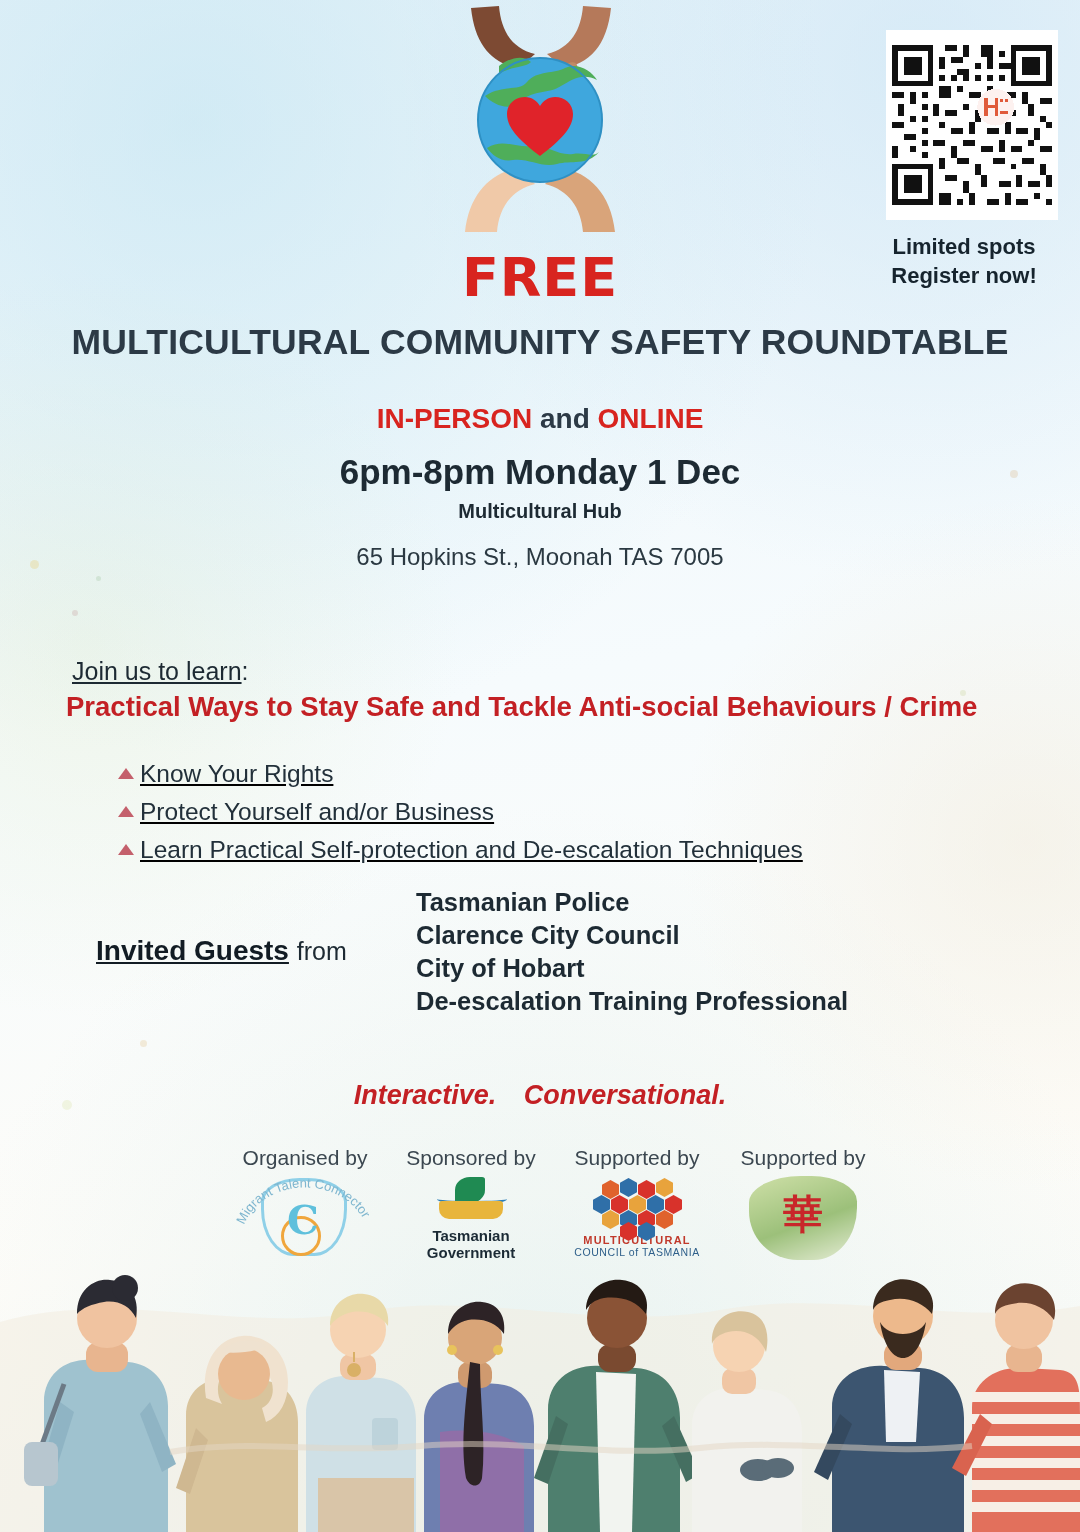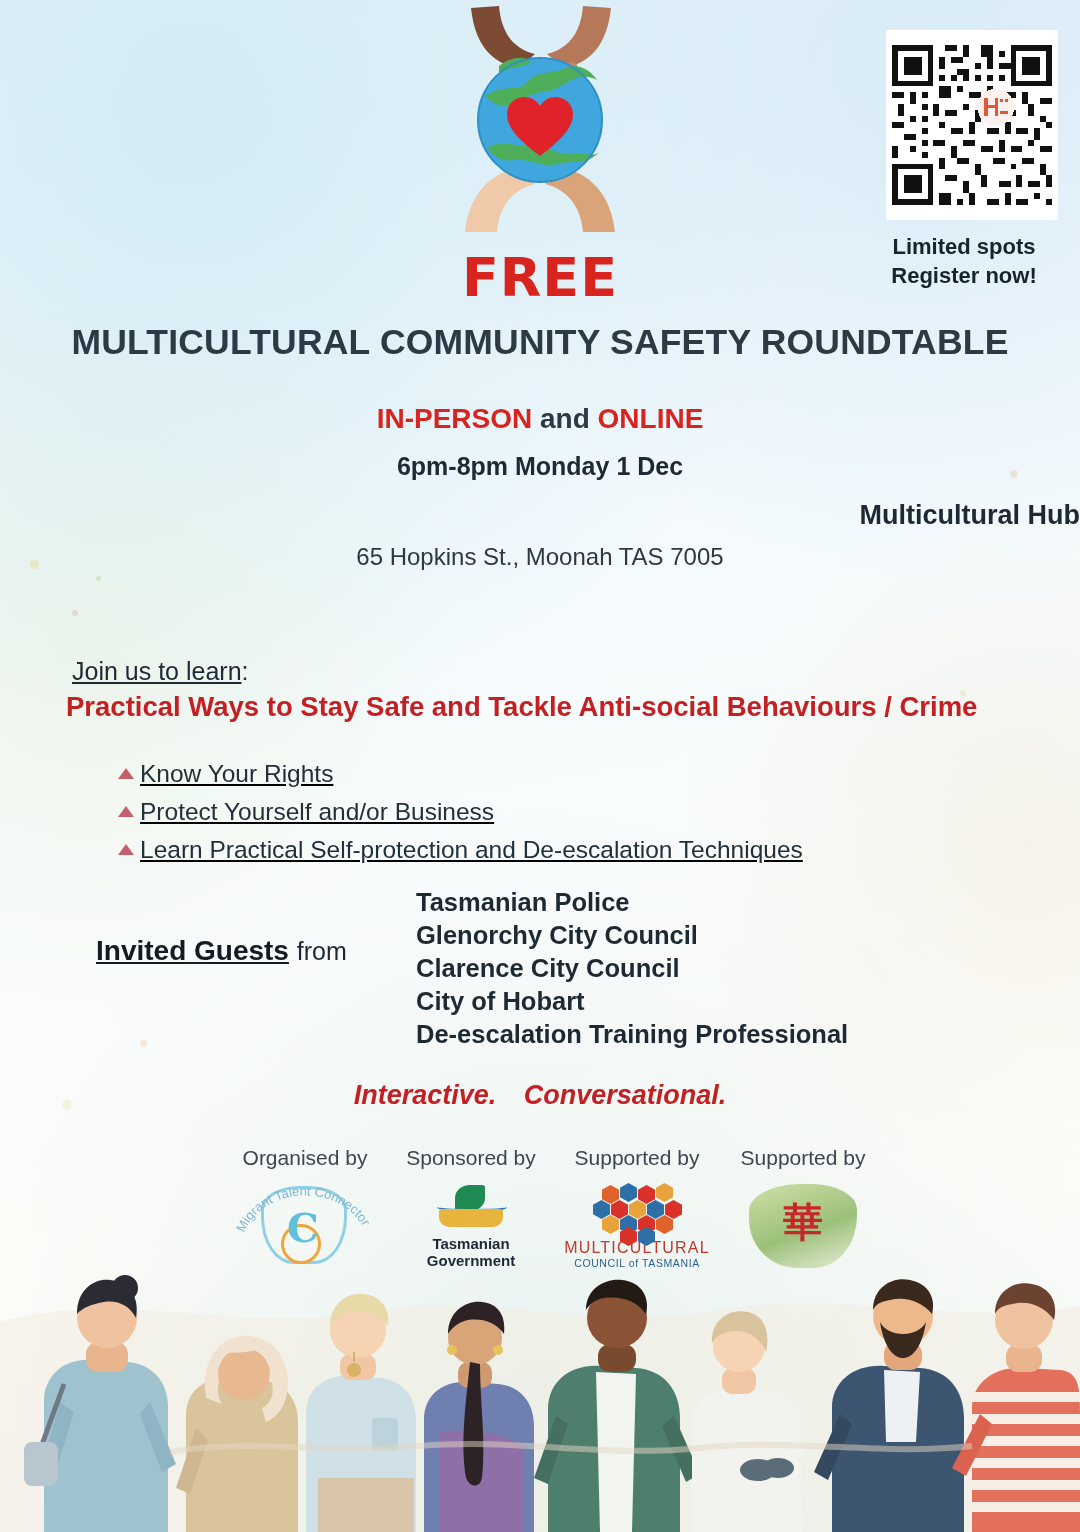--- a/index.html
+++ b/index.html
@@ -69,7 +69,7 @@
   .mode .and { color: #2c3a46; font-weight: bold; }
   .when {
     position: absolute; top: 452px; left: 0; right: 0;
-    text-align: center; font-weight: bold; font-size: 25px; color: #1d2a33;
+    text-align: center; font-weight: bold; font-size: 35px; color: #1d2a33;
   }
   .venue {
     position: absolute; top: 500px; left: 0; right: 0;

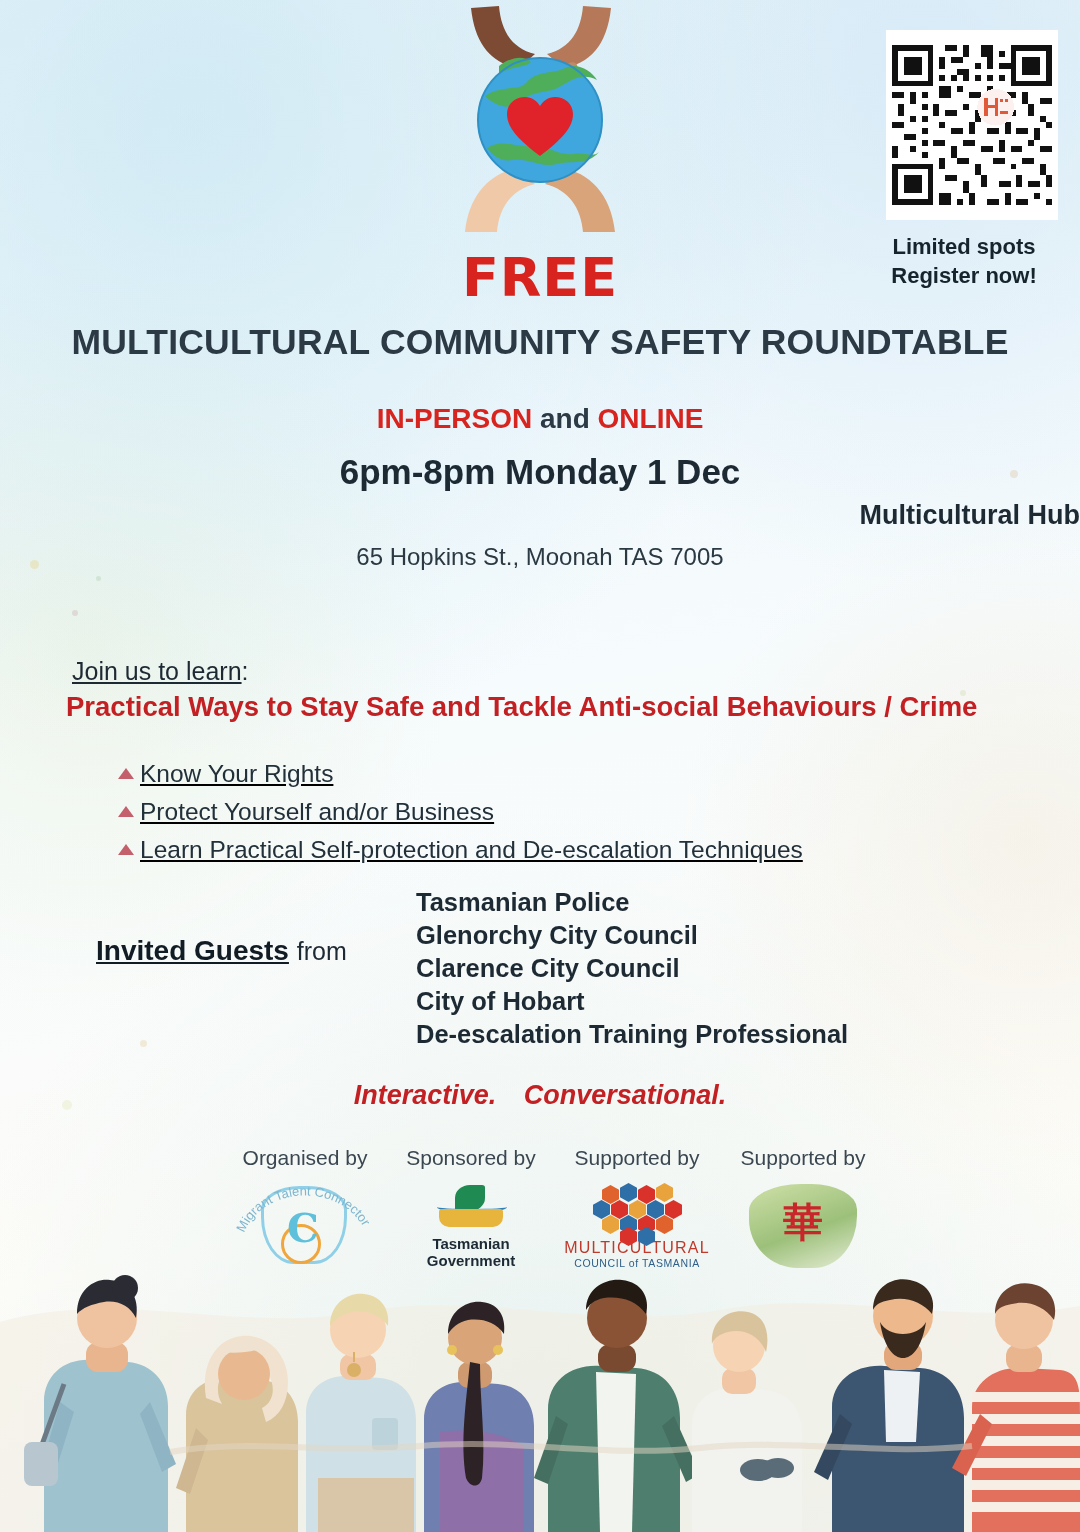--- a/index.html
+++ b/index.html
@@ -73,7 +73,7 @@
   }
   .venue {
     position: absolute; top: 500px; left: 0; right: 0;
-    text-align: right; font-weight: bold; font-size: 27px; color: #1d2a33;
+    text-align: center; font-weight: bold; font-size: 20px; color: #1d2a33;
   }
   .addr {
     position: absolute; top: 543px; left: 0; right: 0;

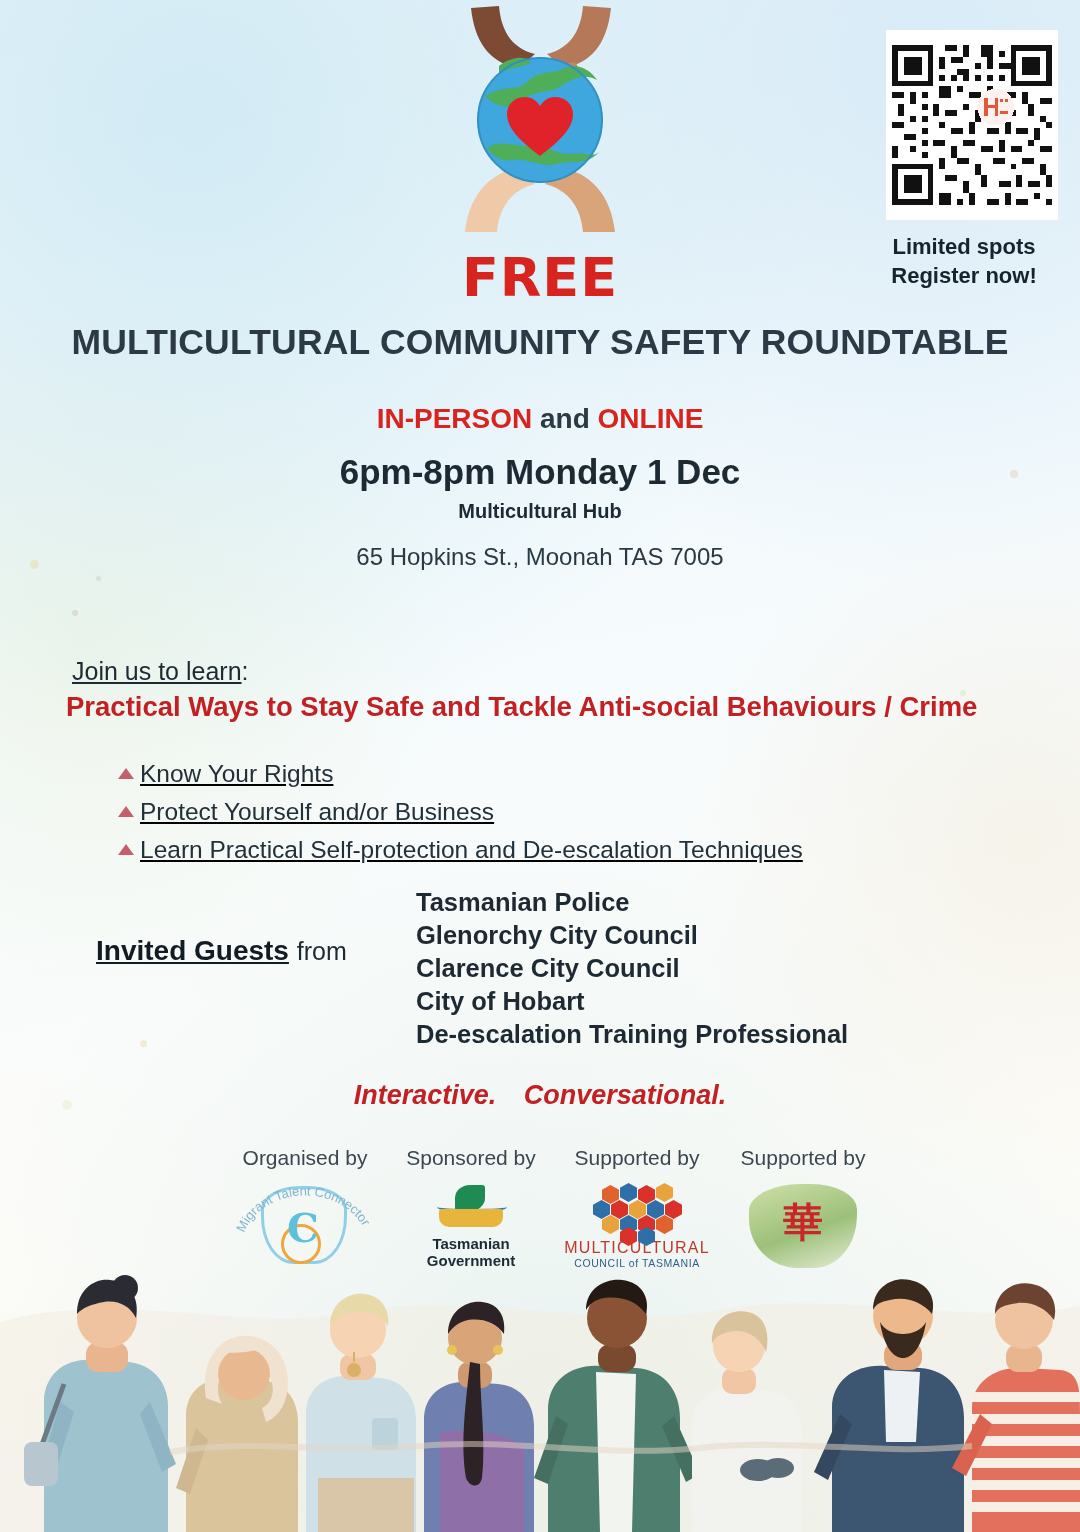--- a/index.html
+++ b/index.html
@@ -397,7 +397,6 @@
   </div>
   <div class="guests-list">
     <div>Tasmanian  Police</div>
-    <div>Glenorchy City Council</div>
     <div>Clarence City Council</div>
     <div>City of Hobart</div>
     <div>De-escalation Training Professional</div>

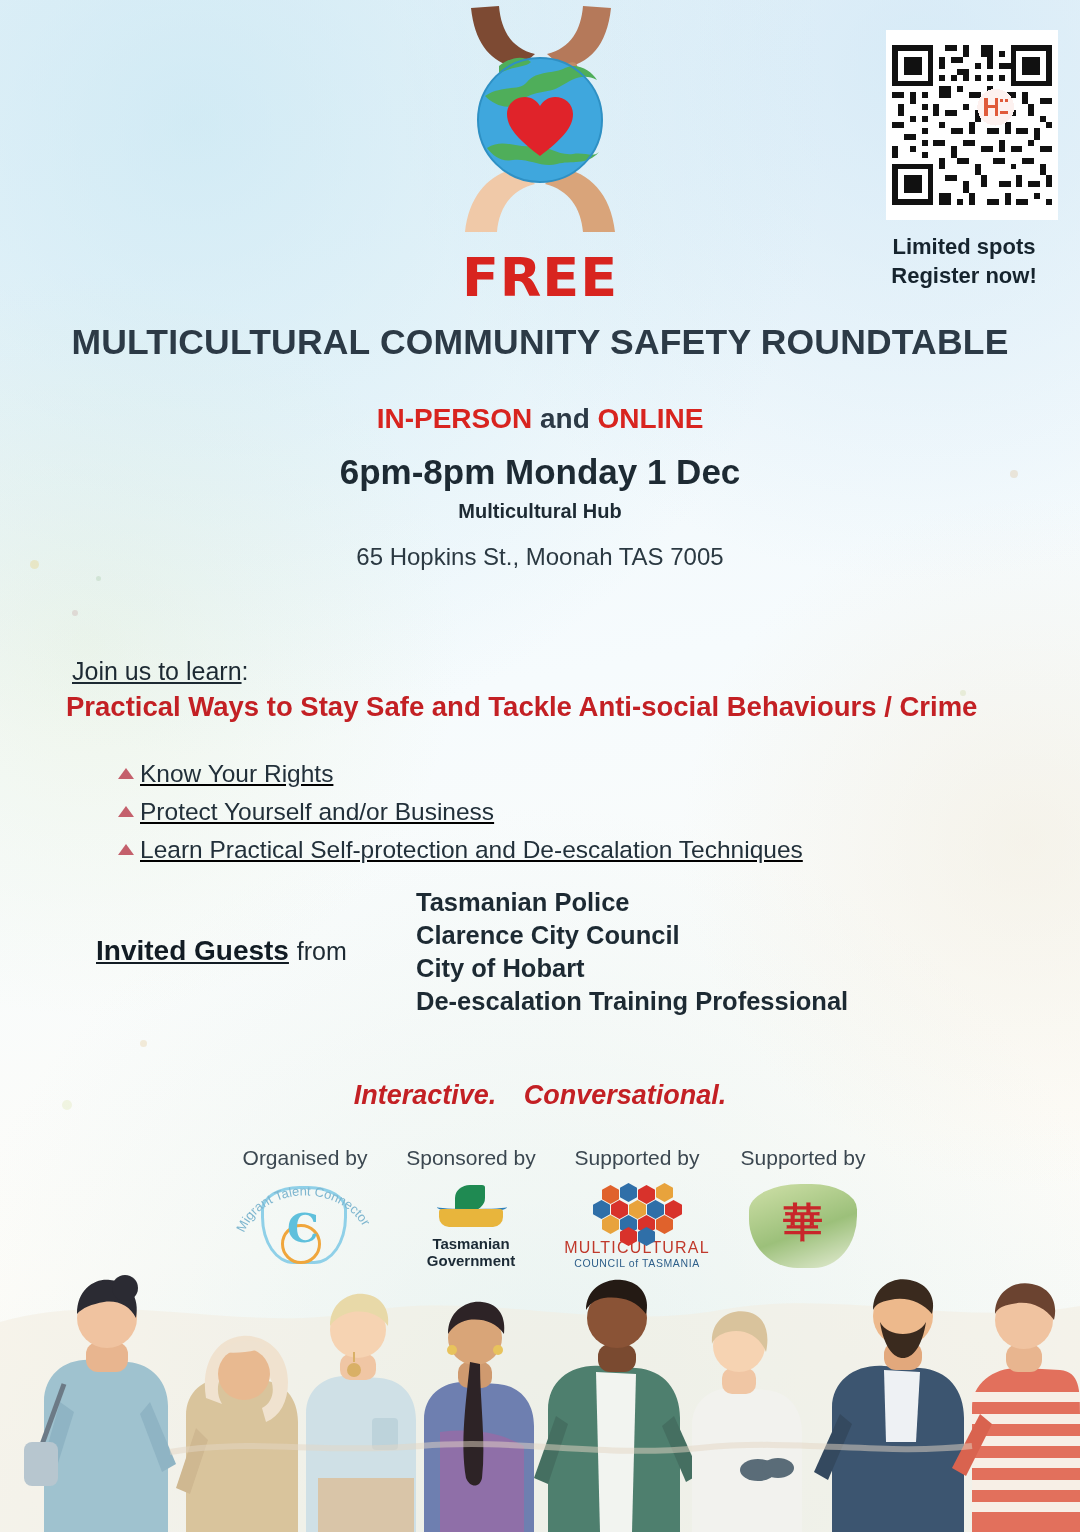--- a/index.html
+++ b/index.html
@@ -129,7 +129,7 @@
     display: flex; gap: 0;
   }
   .sponsor { width: 166px; text-align: center; }
-  .sponsor .cap { font-size: 21px; color: #3b4750; margin-bottom: 8px; }
+  .sponsor .cap { font-size: 21px; color: #3b4750; }
   .logo-box { height: 96px; display: flex; align-items: center; justify-content: center; }
 
   

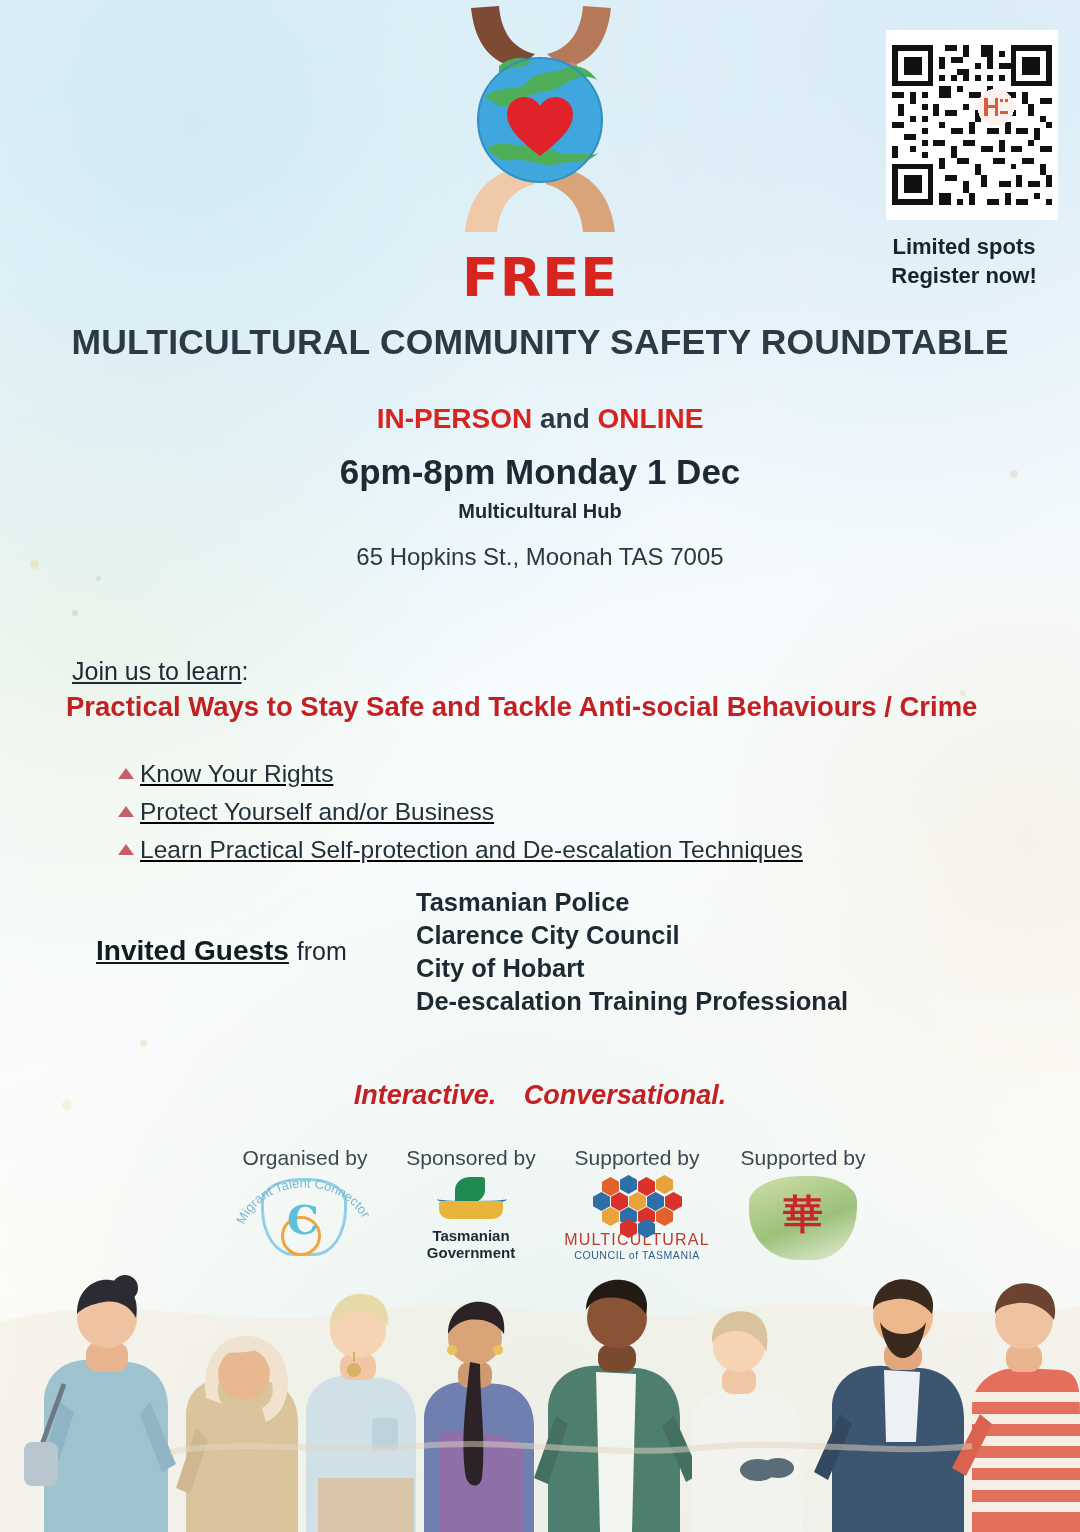--- a/index.html
+++ b/index.html
@@ -173,7 +173,7 @@
   .mcot .hex-heart { height: 56px; position: relative; }
   .hex { position: absolute; width: 17px; height: 19px; }
   .hex i { display:block; width: 100%; height: 100%; clip-path: polygon(50% 0%, 100% 25%, 100% 75%, 50% 100%, 0% 75%, 0% 25%); }
-  .mcot .l1 { font-size: 16px; font-weight: normal; color: #c0392b; letter-spacing: 1.2px; }
+  .mcot .l1 { font-size: 11px; font-weight: bold; color: #c0392b; letter-spacing: 1.2px; }
   .mcot .l2 { font-size: 10.5px; color: #2e5f8a; letter-spacing: .6px; }
 
   

